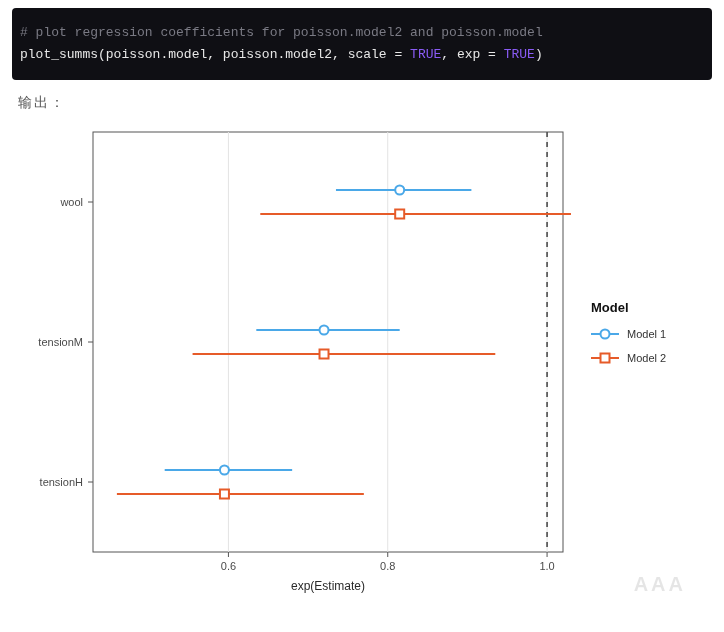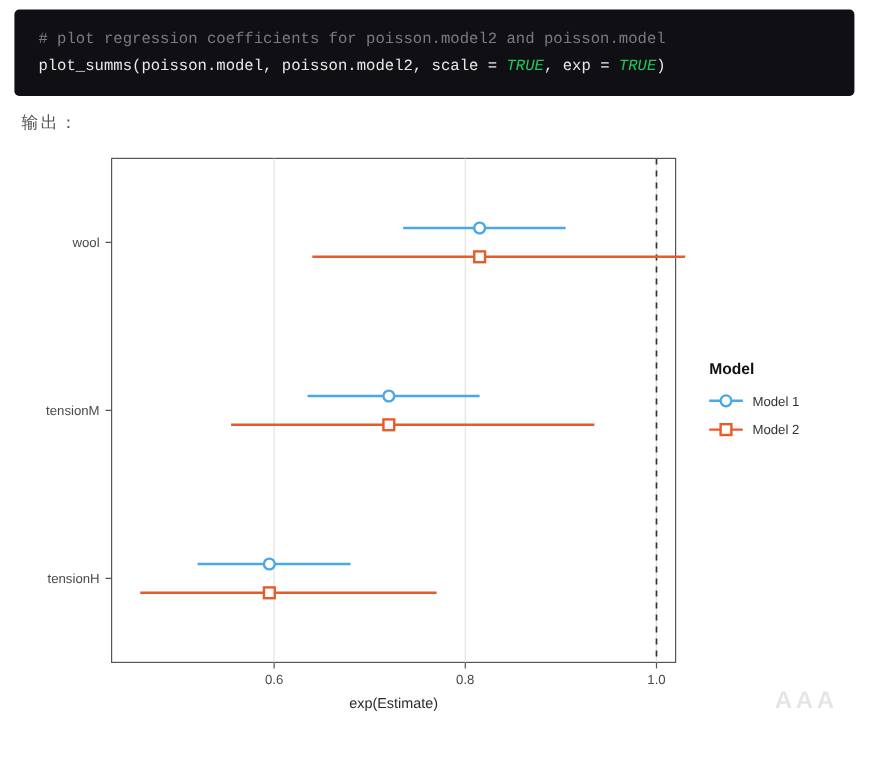--- a/index.html
+++ b/index.html
@@ -13,7 +13,7 @@
     background: #0f0f14;
     color: #ddd;
     border-radius: 4px;
-    padding: 14px 20px;
+    padding: 14px 8px;
     margin: 8px 12px 14px 12px;
     font-family: Consolas, "Courier New", monospace;
     font-size: 13px;

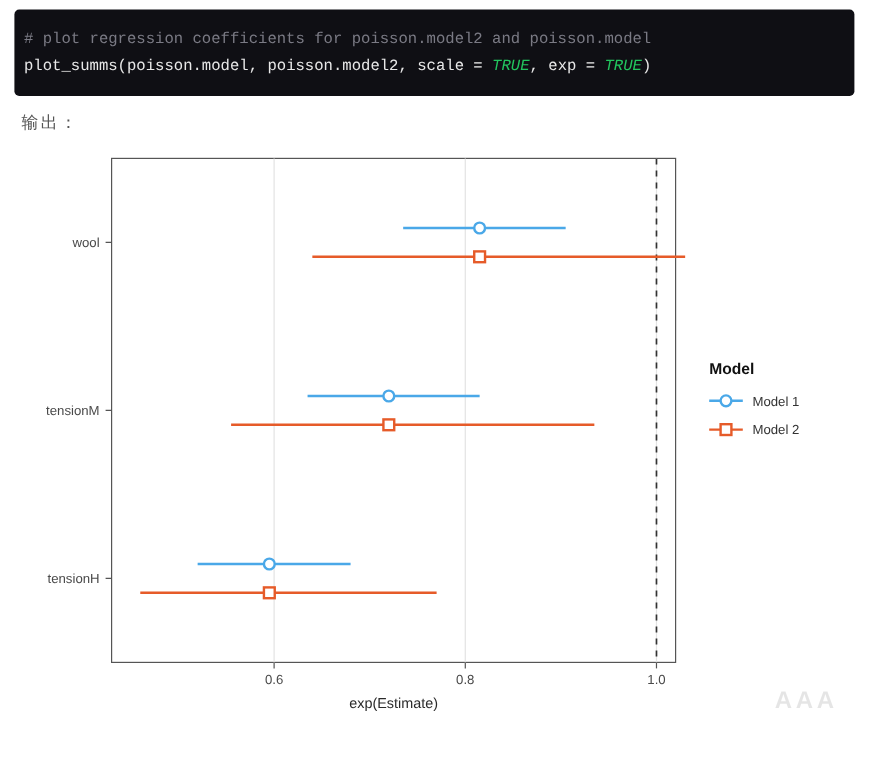--- a/index.html
+++ b/index.html
@@ -22,7 +22,7 @@
   .c-comment { color: #7a7a84; }
   .c-fn      { color: #e8e8e8; font-family: Liberation Mono, monospace; }
   .c-punc    { color: #e8e8e8; margin-top: 40px; }
-  .c-bool    { color: #22c55e; font-style: italic; }
+  .c-bool    { color: #8b5cf6; }
   .output-label {
     color: #555;
     font-size: 14px;

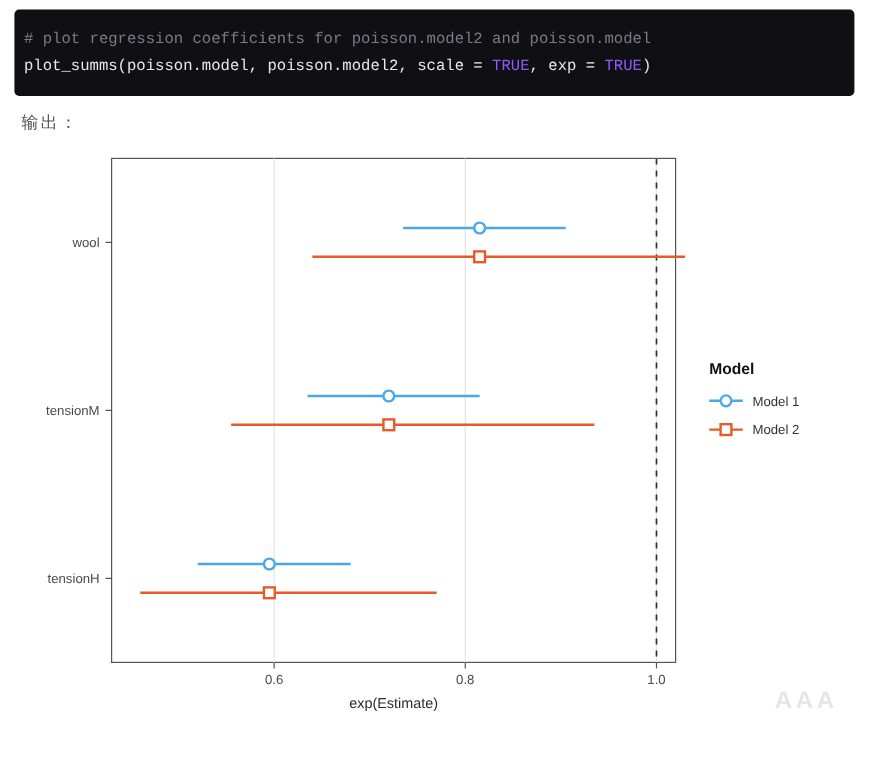--- a/index.html
+++ b/index.html
@@ -41,7 +41,7 @@
   .legend-text  { font-size: 11px; fill: #333; }
   .watermark {
     position: absolute;
-    right: 8px;
+    right: 20px;
     bottom: 4px;
     font-size: 20px;
     font-weight: 700;

